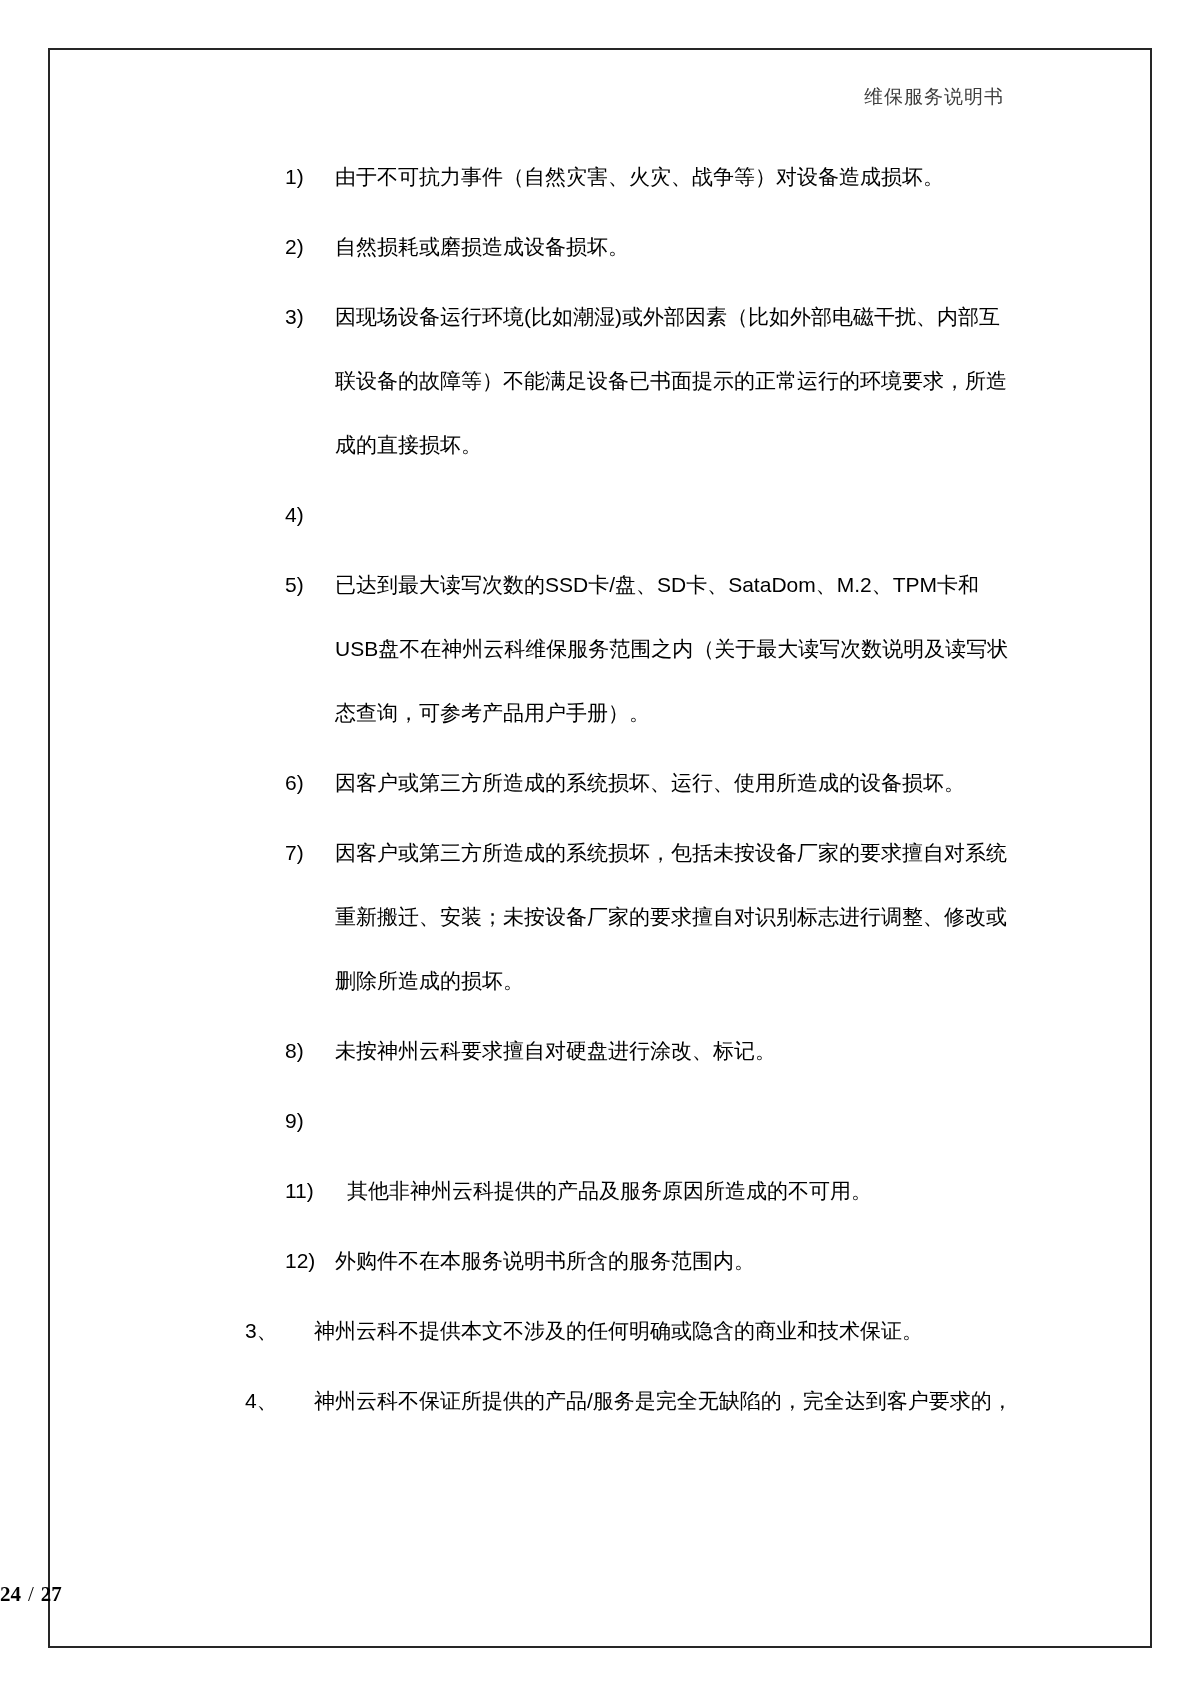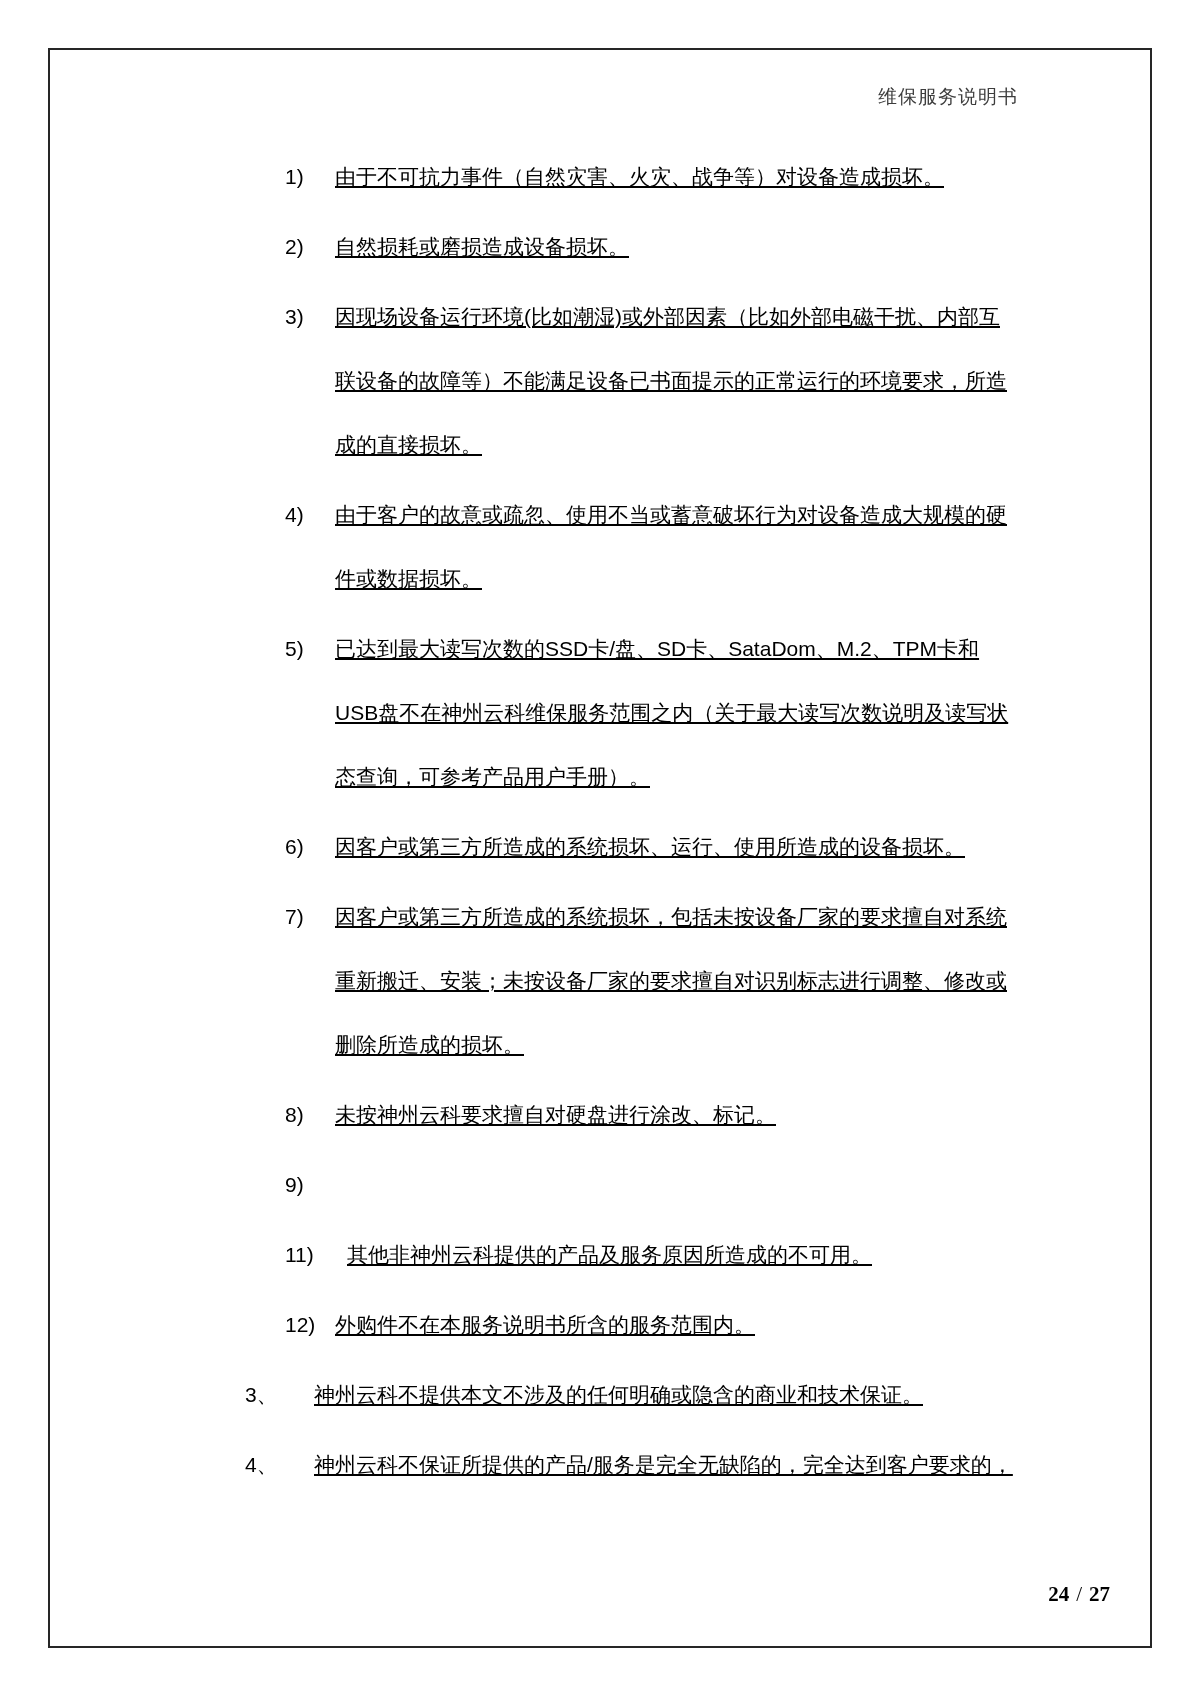--- a/index.html
+++ b/index.html
@@ -28,7 +28,7 @@
   .header-title {
     position: absolute;
     top: 84px;
-    right: 182px;
+    right: 196px;
     font-family: "Liberation Serif", serif;
     font-size: 19px;
     color: #3d3d3d;

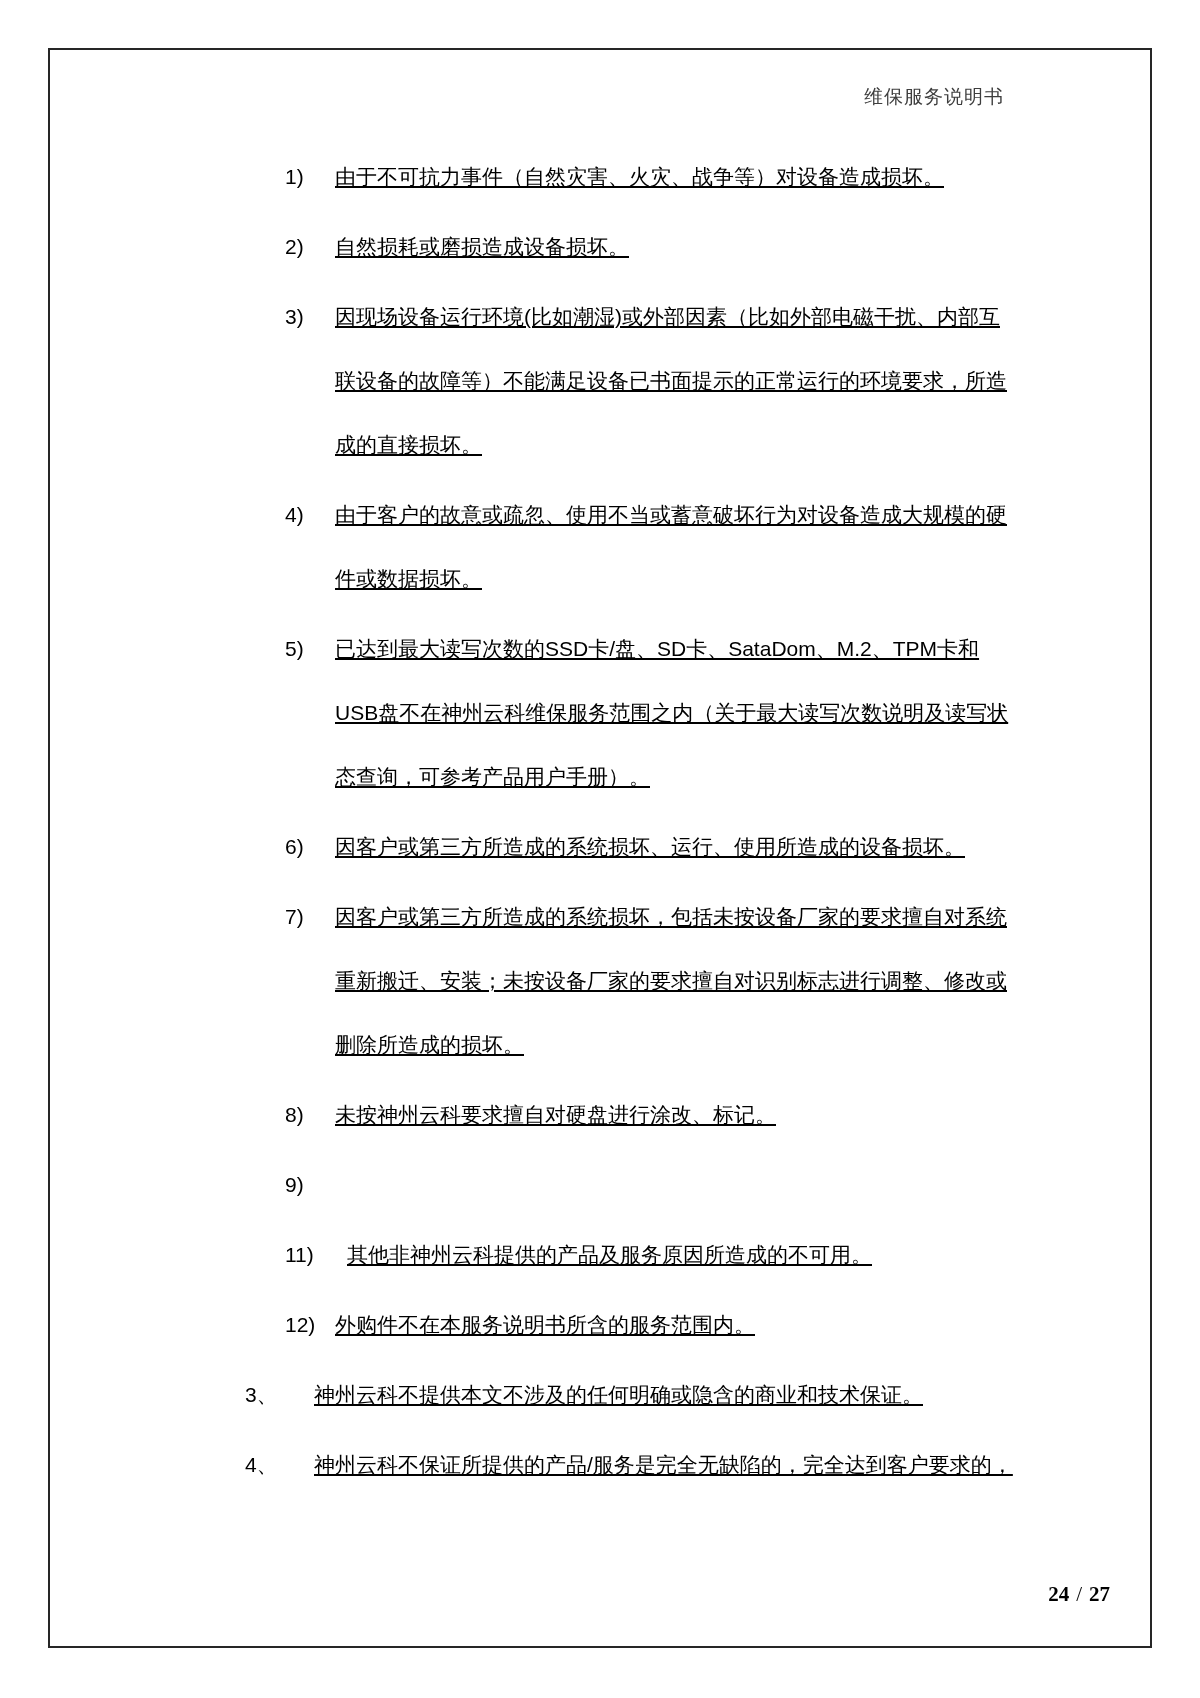--- a/index.html
+++ b/index.html
@@ -52,7 +52,6 @@
   }
   .item .txt {
     word-break: break-word;
-    text-decoration: underline;
   }
   .sub { padding-left: 285px; }
   .sub .num { width: 50px; }

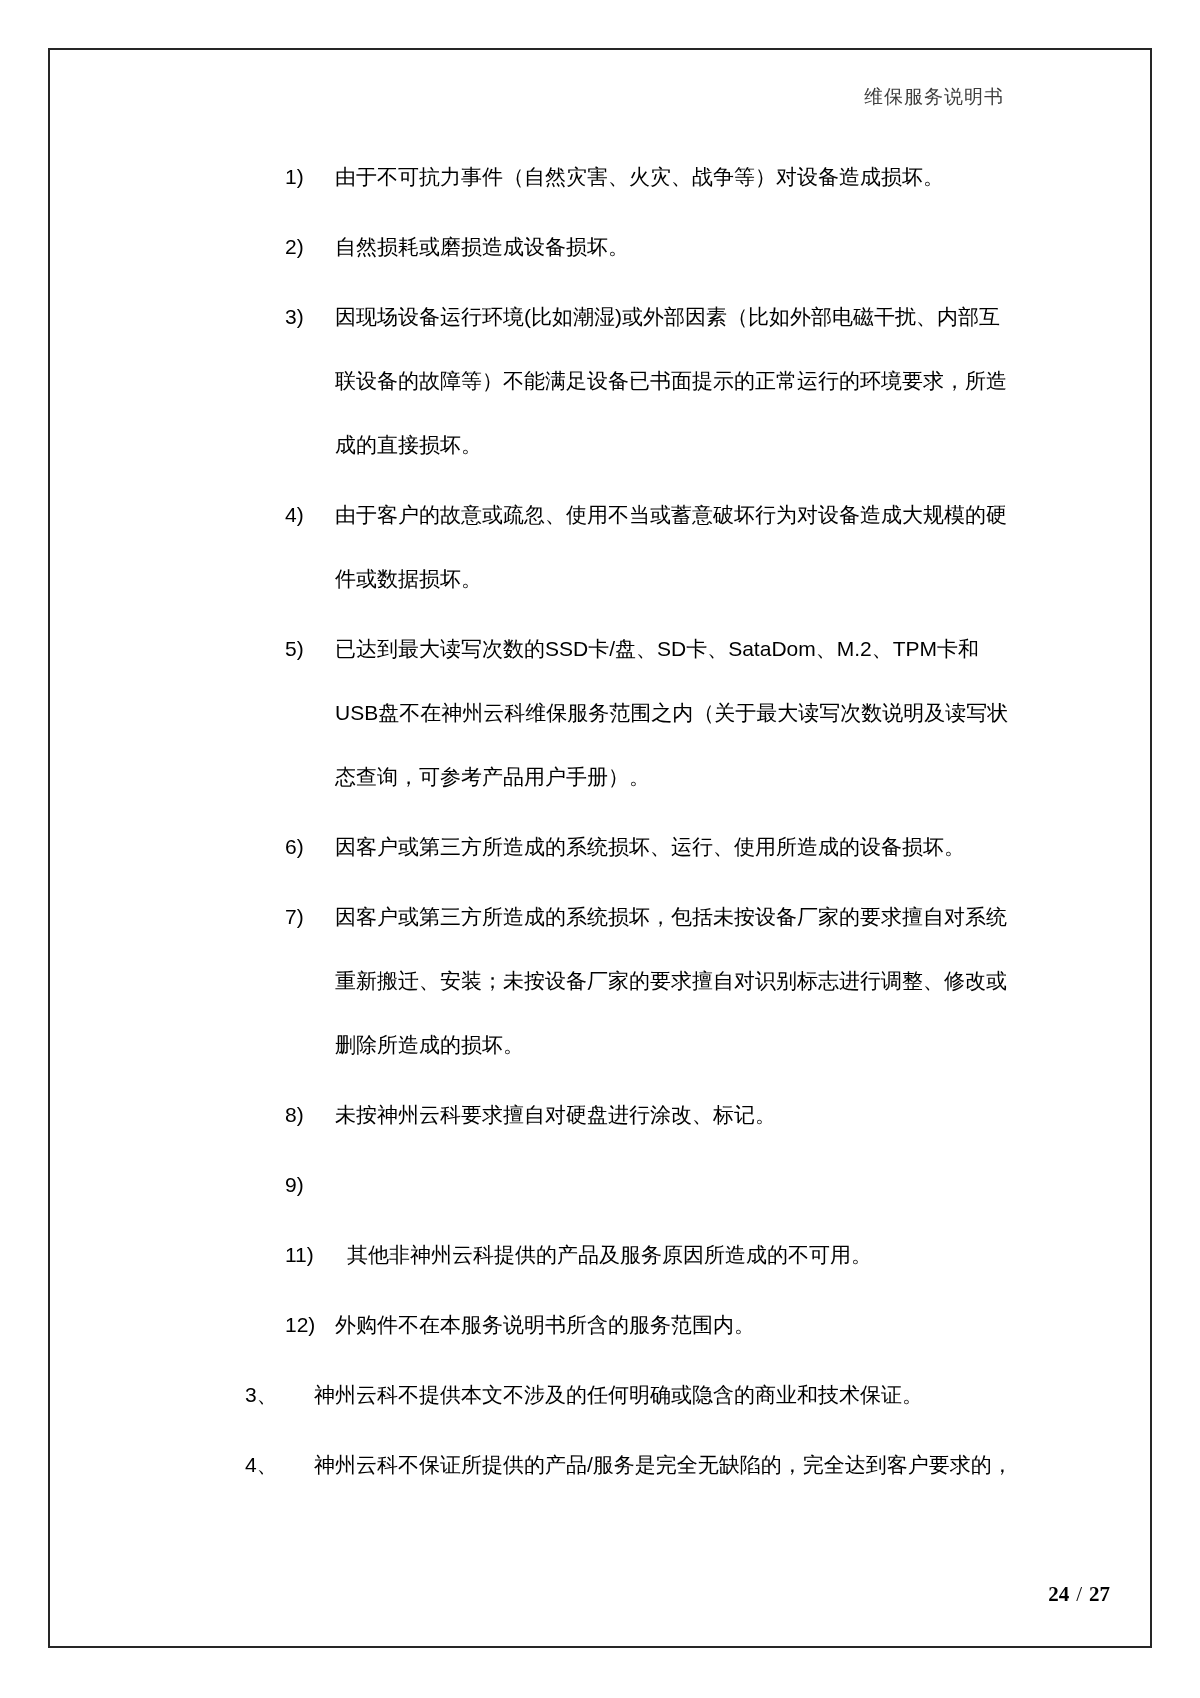--- a/index.html
+++ b/index.html
@@ -102,7 +102,6 @@
 
   <div class="item sub">
     <span class="num">4)</span>
-    <span class="txt">由于客户的故意或疏忽、使用不当或蓄意破坏行为对设备造成大规模的硬件或数据损坏。</span>
   </div>
 
   <div class="item sub">

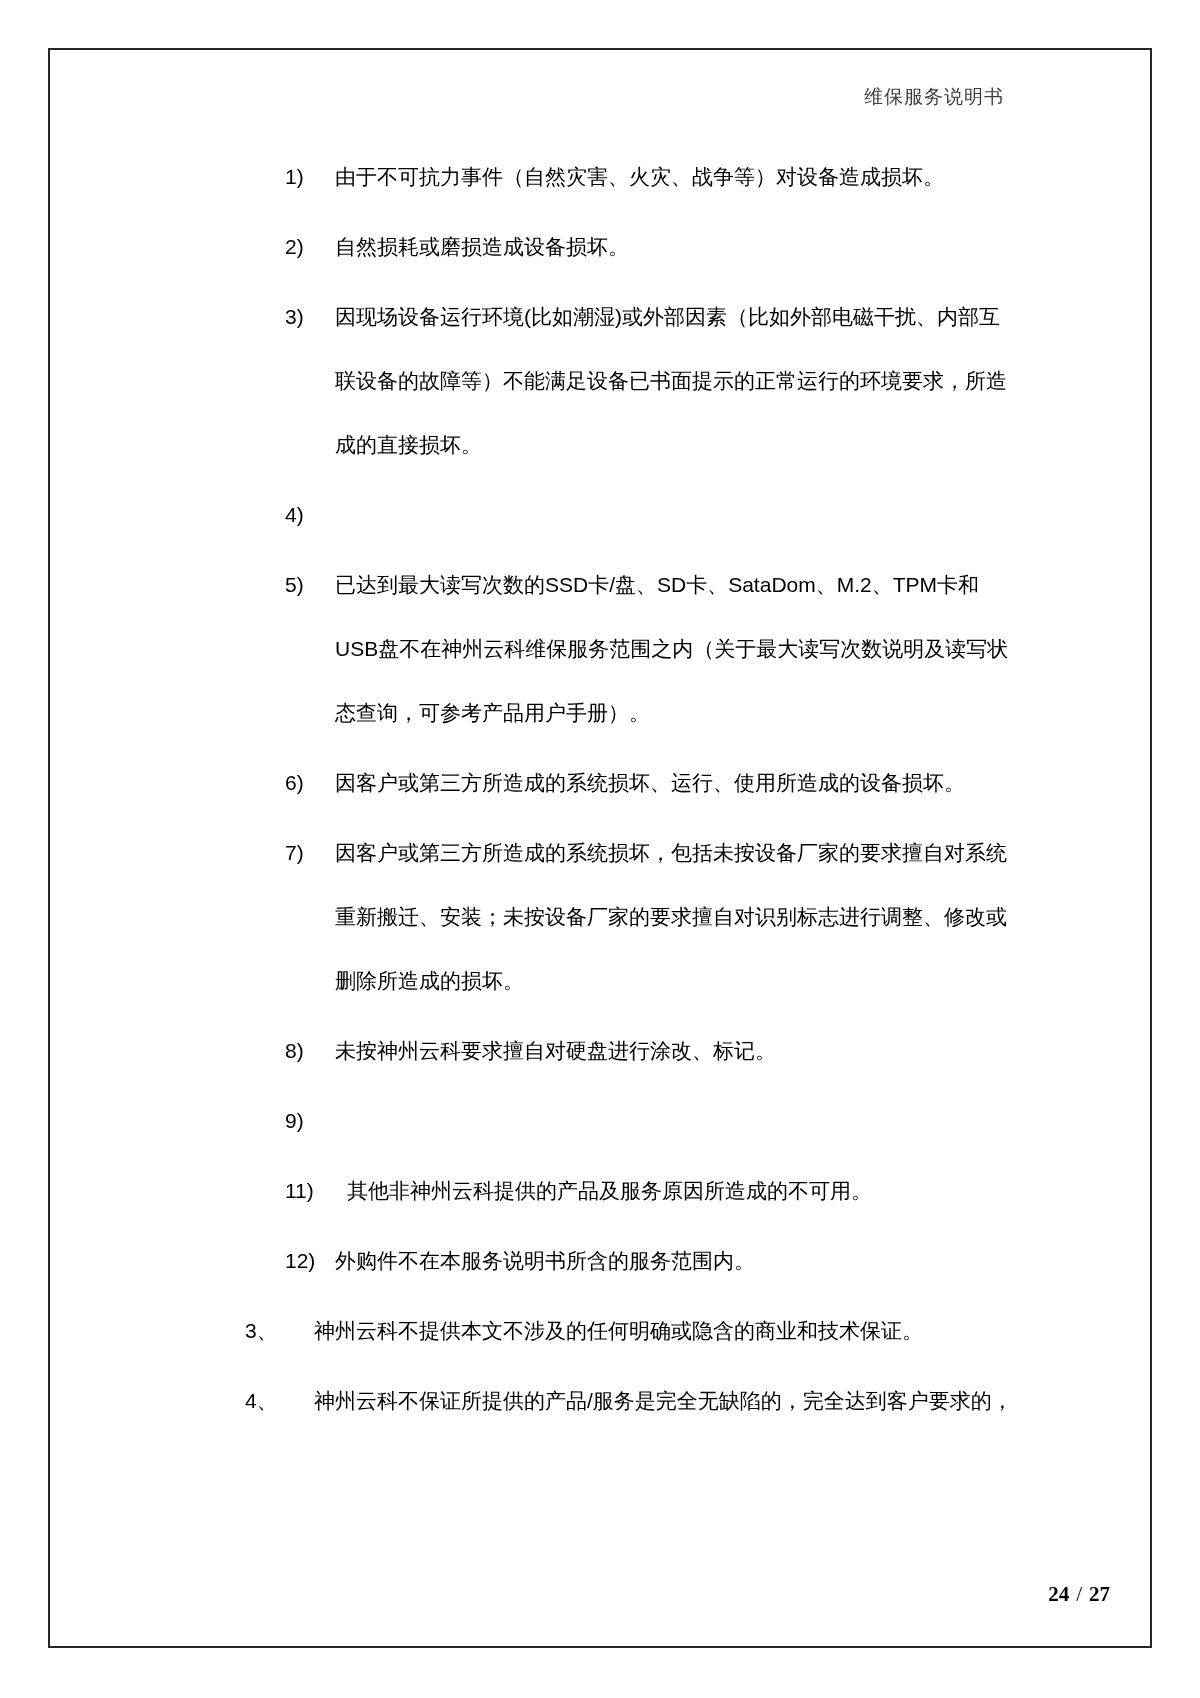--- a/index.html
+++ b/index.html
@@ -65,7 +65,7 @@
     top: 1582px;
     left: 0;
     width: 1110px;
-    text-align: right;
+    text-align: left;
     font-family: "Liberation Serif", serif;
     font-size: 21px;
     font-weight: bold;

